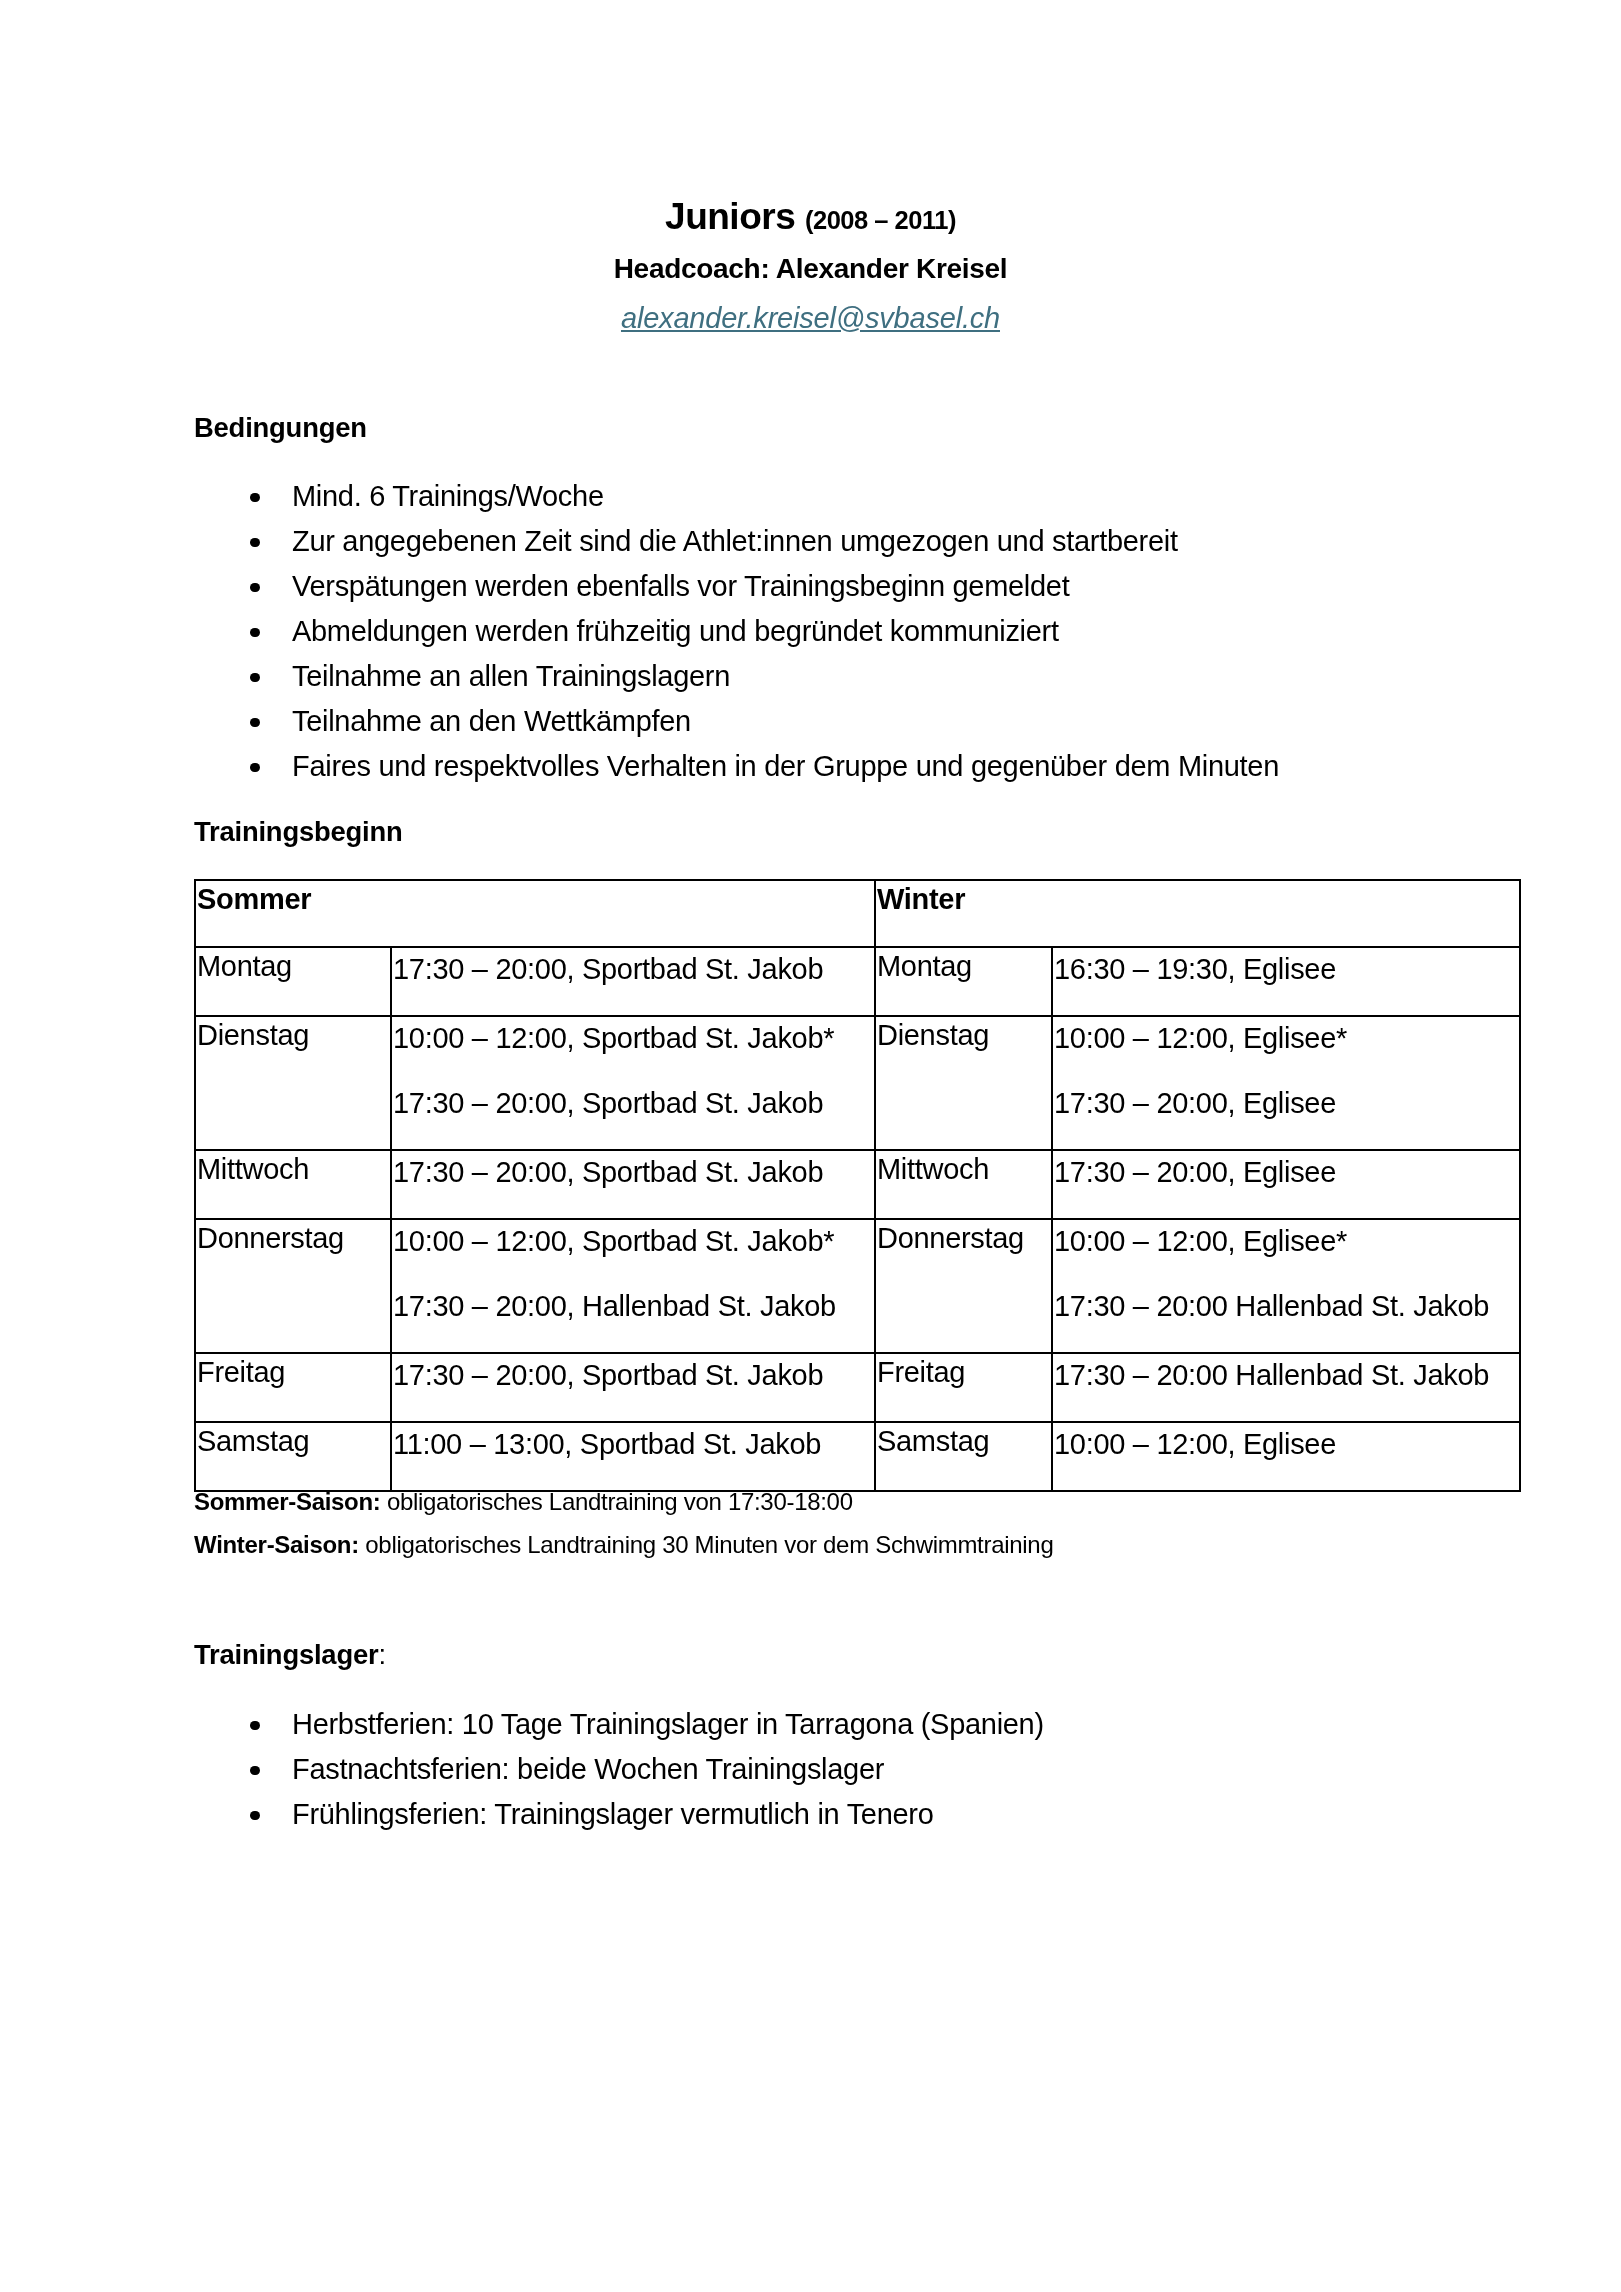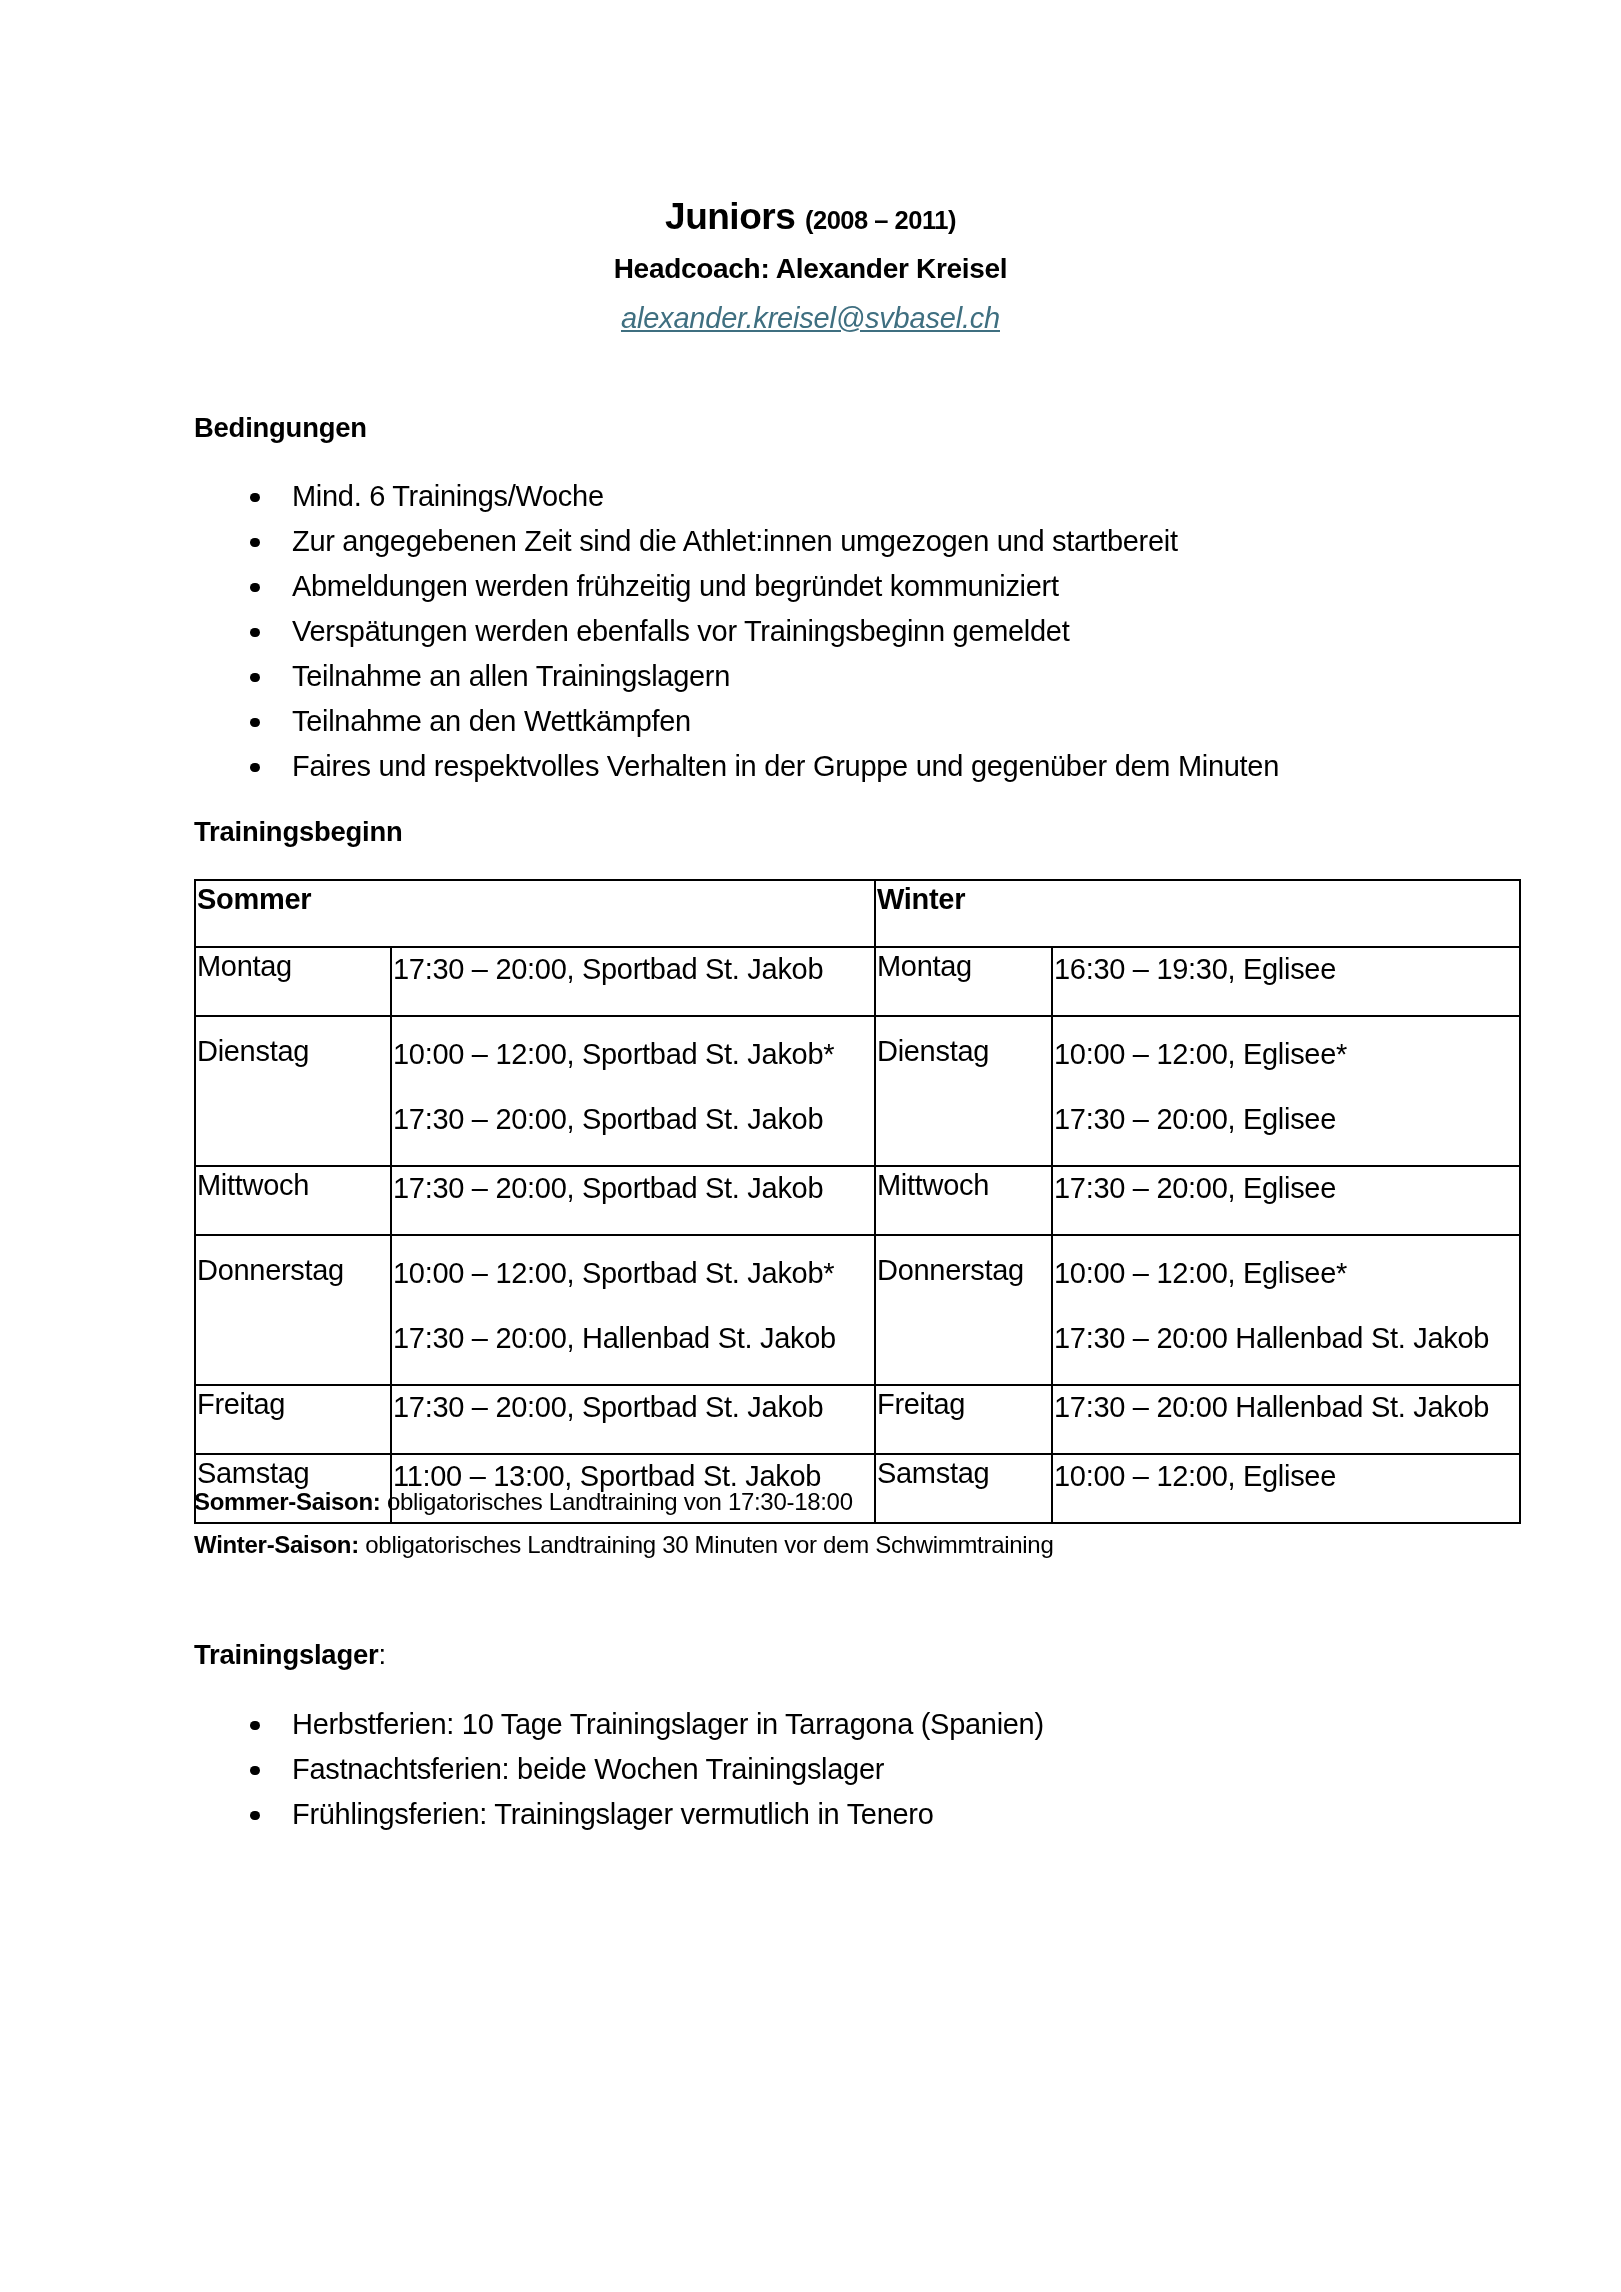--- a/index.html
+++ b/index.html
@@ -56,8 +56,8 @@
   <ul class="bullets" style="top:474px">
     <li><span class="dot"></span><span>Mind. 6 Trainings/Woche</span></li>
     <li><span class="dot"></span><span>Zur angegebenen Zeit sind die Athlet:innen umgezogen und startbereit</span></li>
+    <li><span class="dot"></span><span>Verspätungen werden ebenfalls vor Trainingsbeginn gemeldet</span></li>
     <li><span class="dot"></span><span>Abmeldungen werden frühzeitig und begründet kommuniziert</span></li>
-    <li><span class="dot"></span><span>Verspätungen werden ebenfalls vor Trainingsbeginn gemeldet</span></li>
     <li><span class="dot"></span><span>Teilnahme an allen Trainingslagern</span></li>
     <li><span class="dot"></span><span>Teilnahme an den Wettkämpfen</span></li>
     <li><span class="dot"></span><span>Faires und respektvolles Verhalten in der Gruppe und gegenüber dem Minuten</span></li>

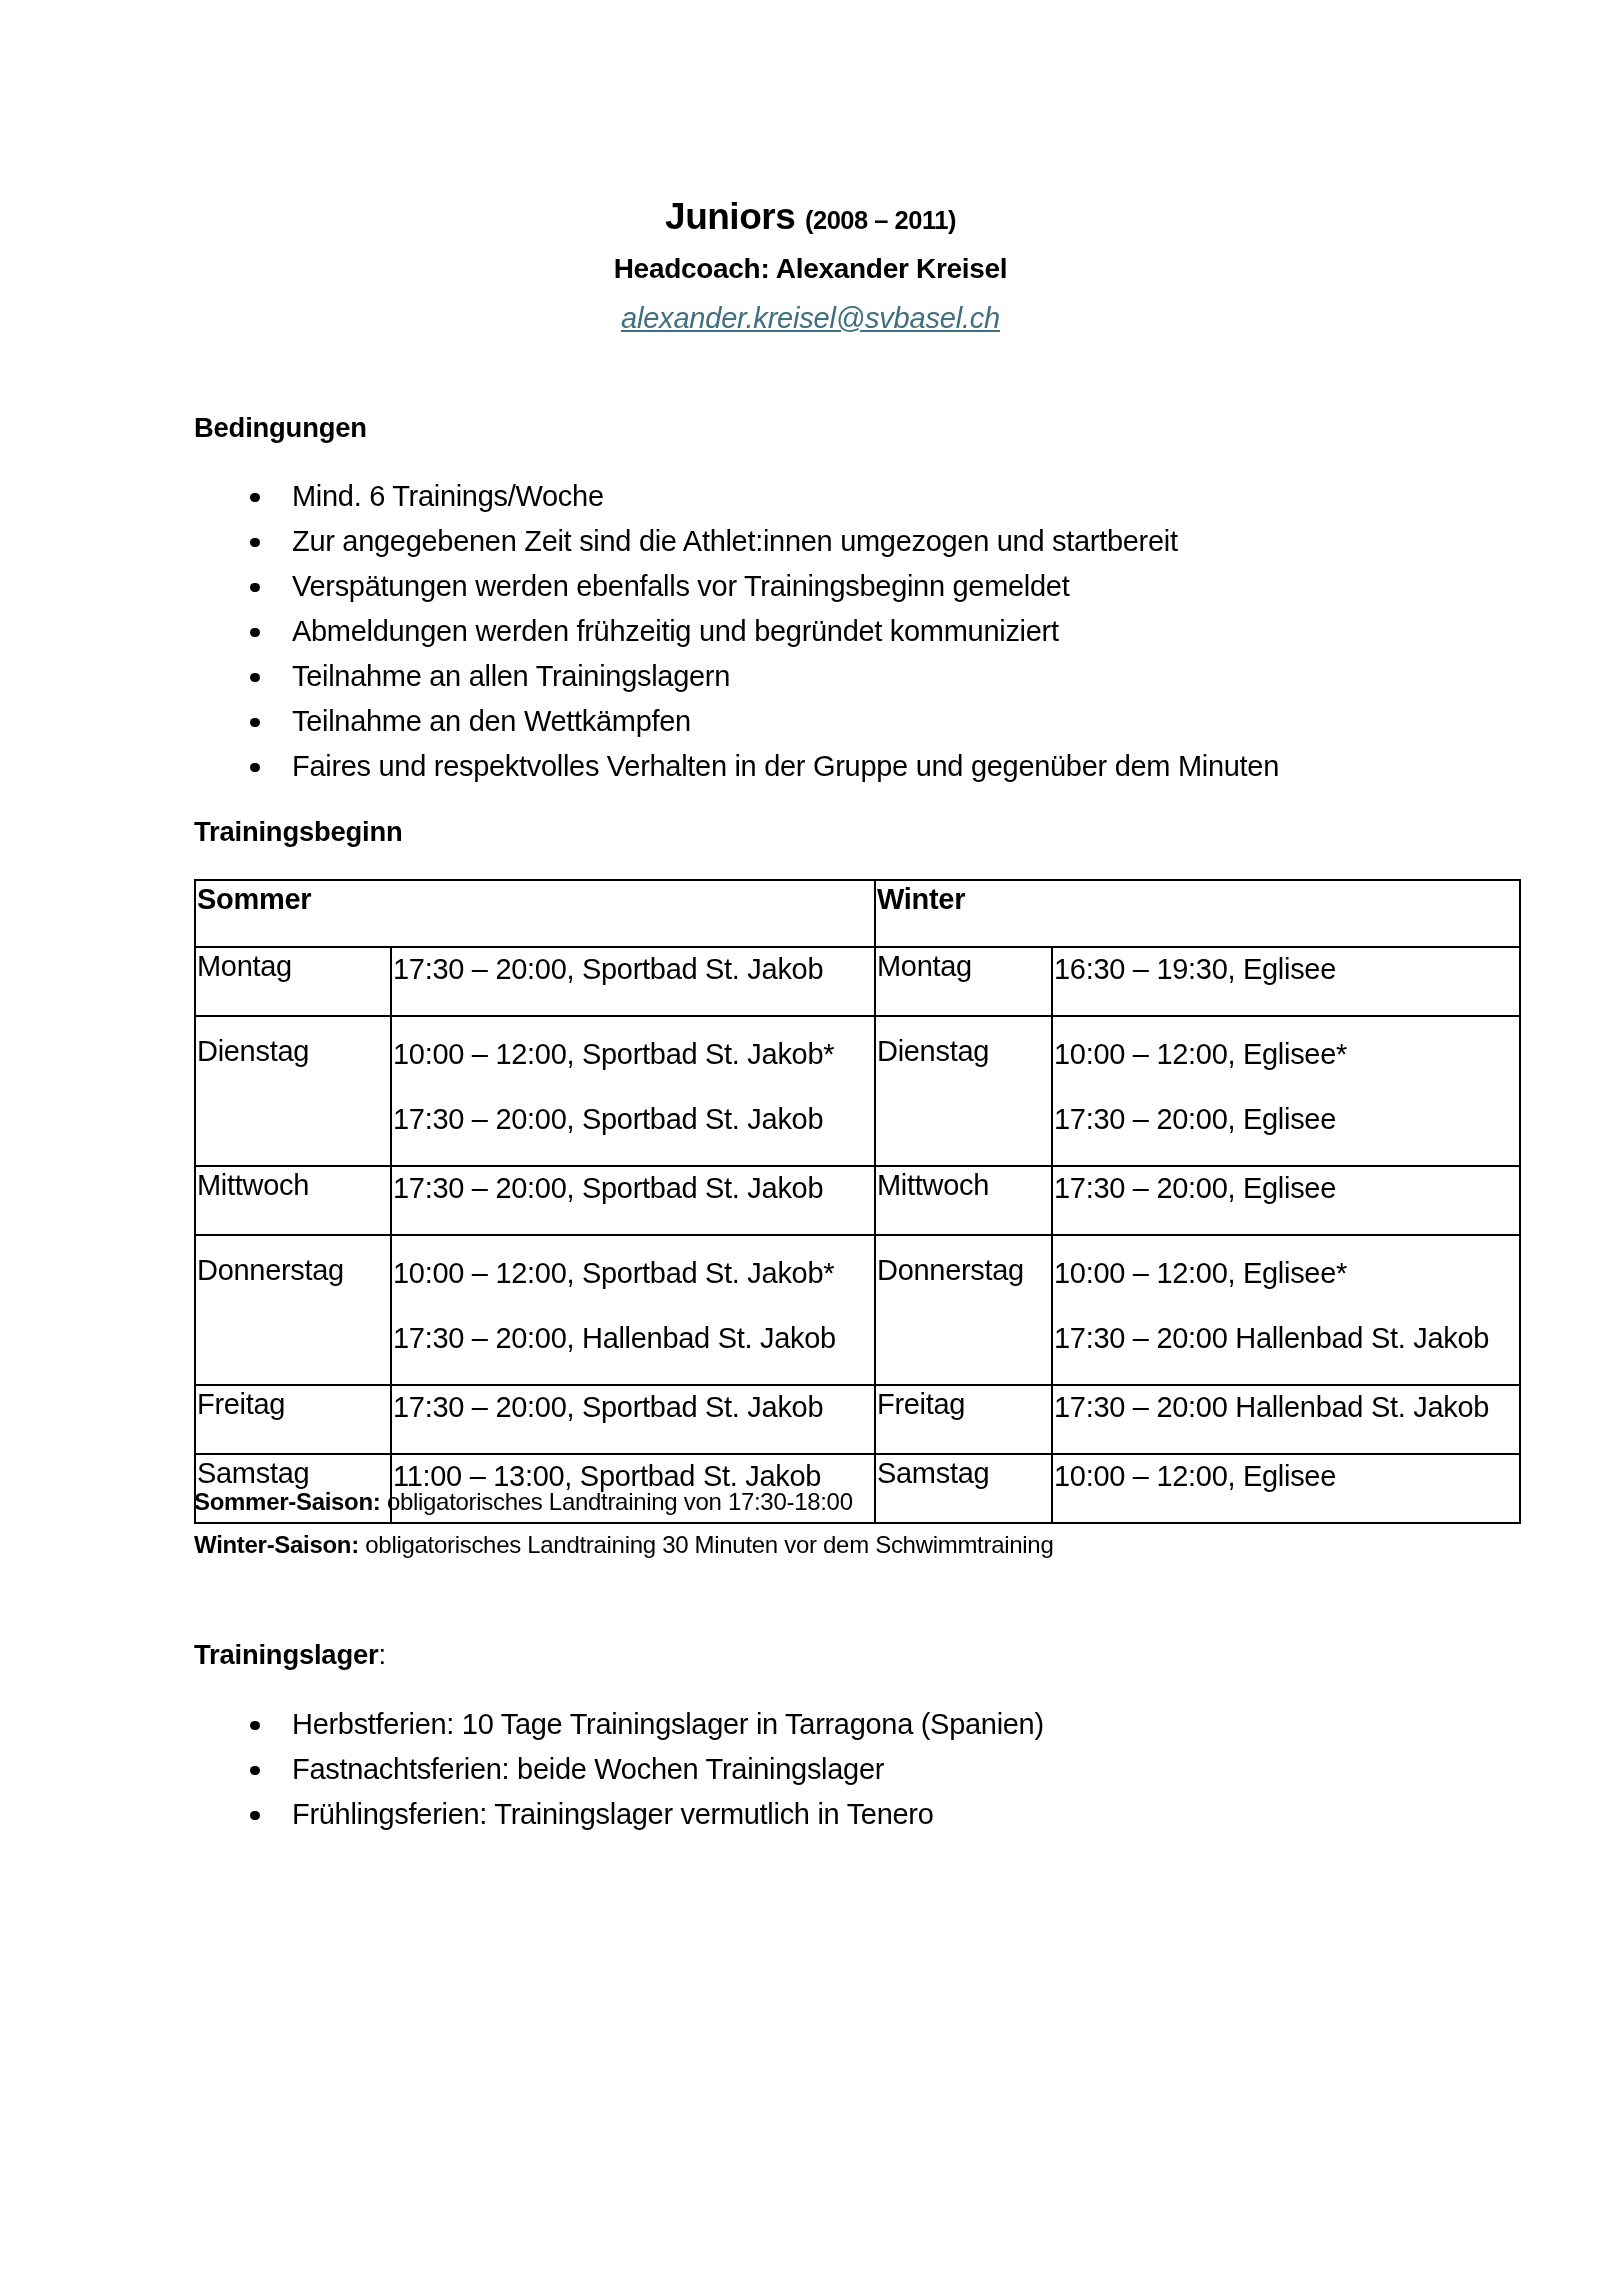--- a/index.html
+++ b/index.html
@@ -37,7 +37,7 @@
   }
   table.sched tr.hdr td { height: 63px; font-weight: bold; padding-top: 2px; }
   table.sched tr.r1 td { height: 63px; padding-top: 2px; }
-  table.sched tr.r2 td { height: 129px; padding-top: 18px; }
+  table.sched tr.r2 td { height: 129px; padding-top: 2px; }
   table.sched .line { height: 65px; line-height: 39px; }
 
   .note { position: absolute; left: 194px; font-size: 24px; letter-spacing: -0.3px; white-space: nowrap; }

